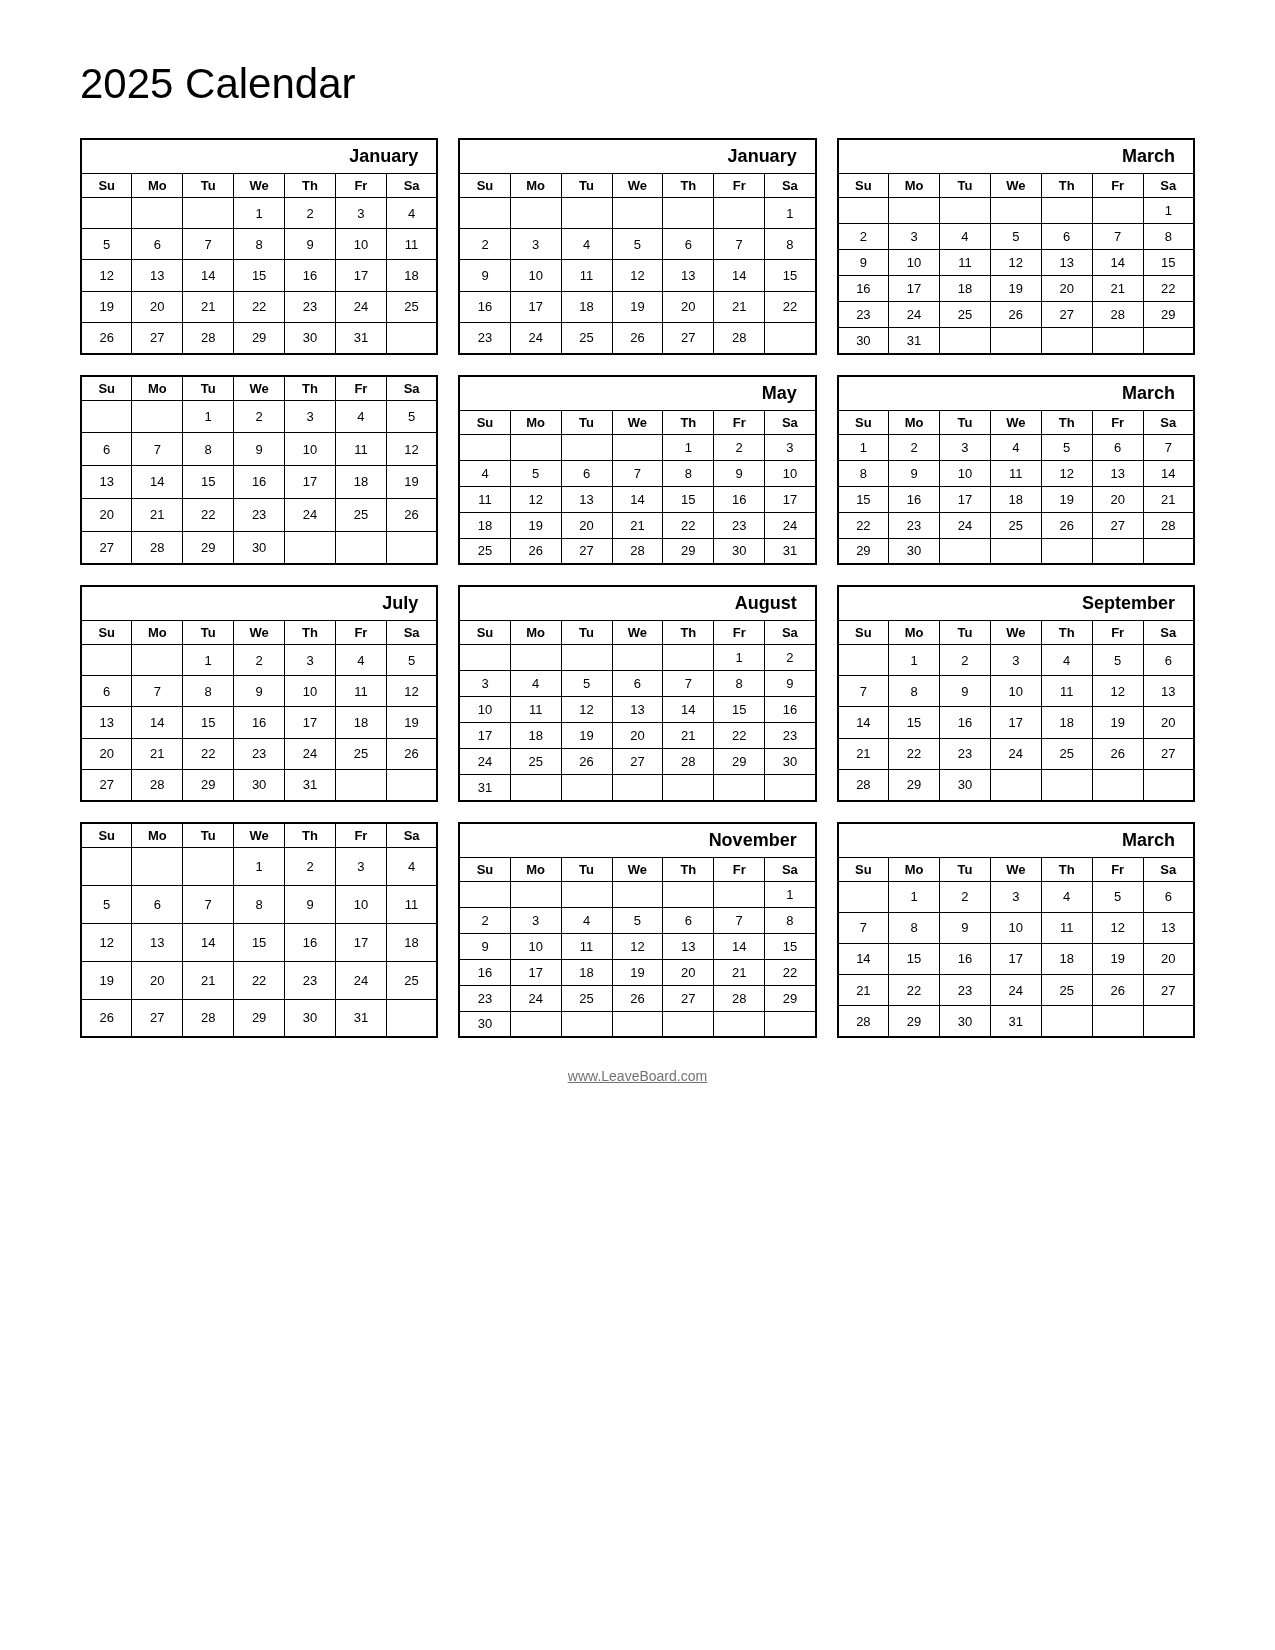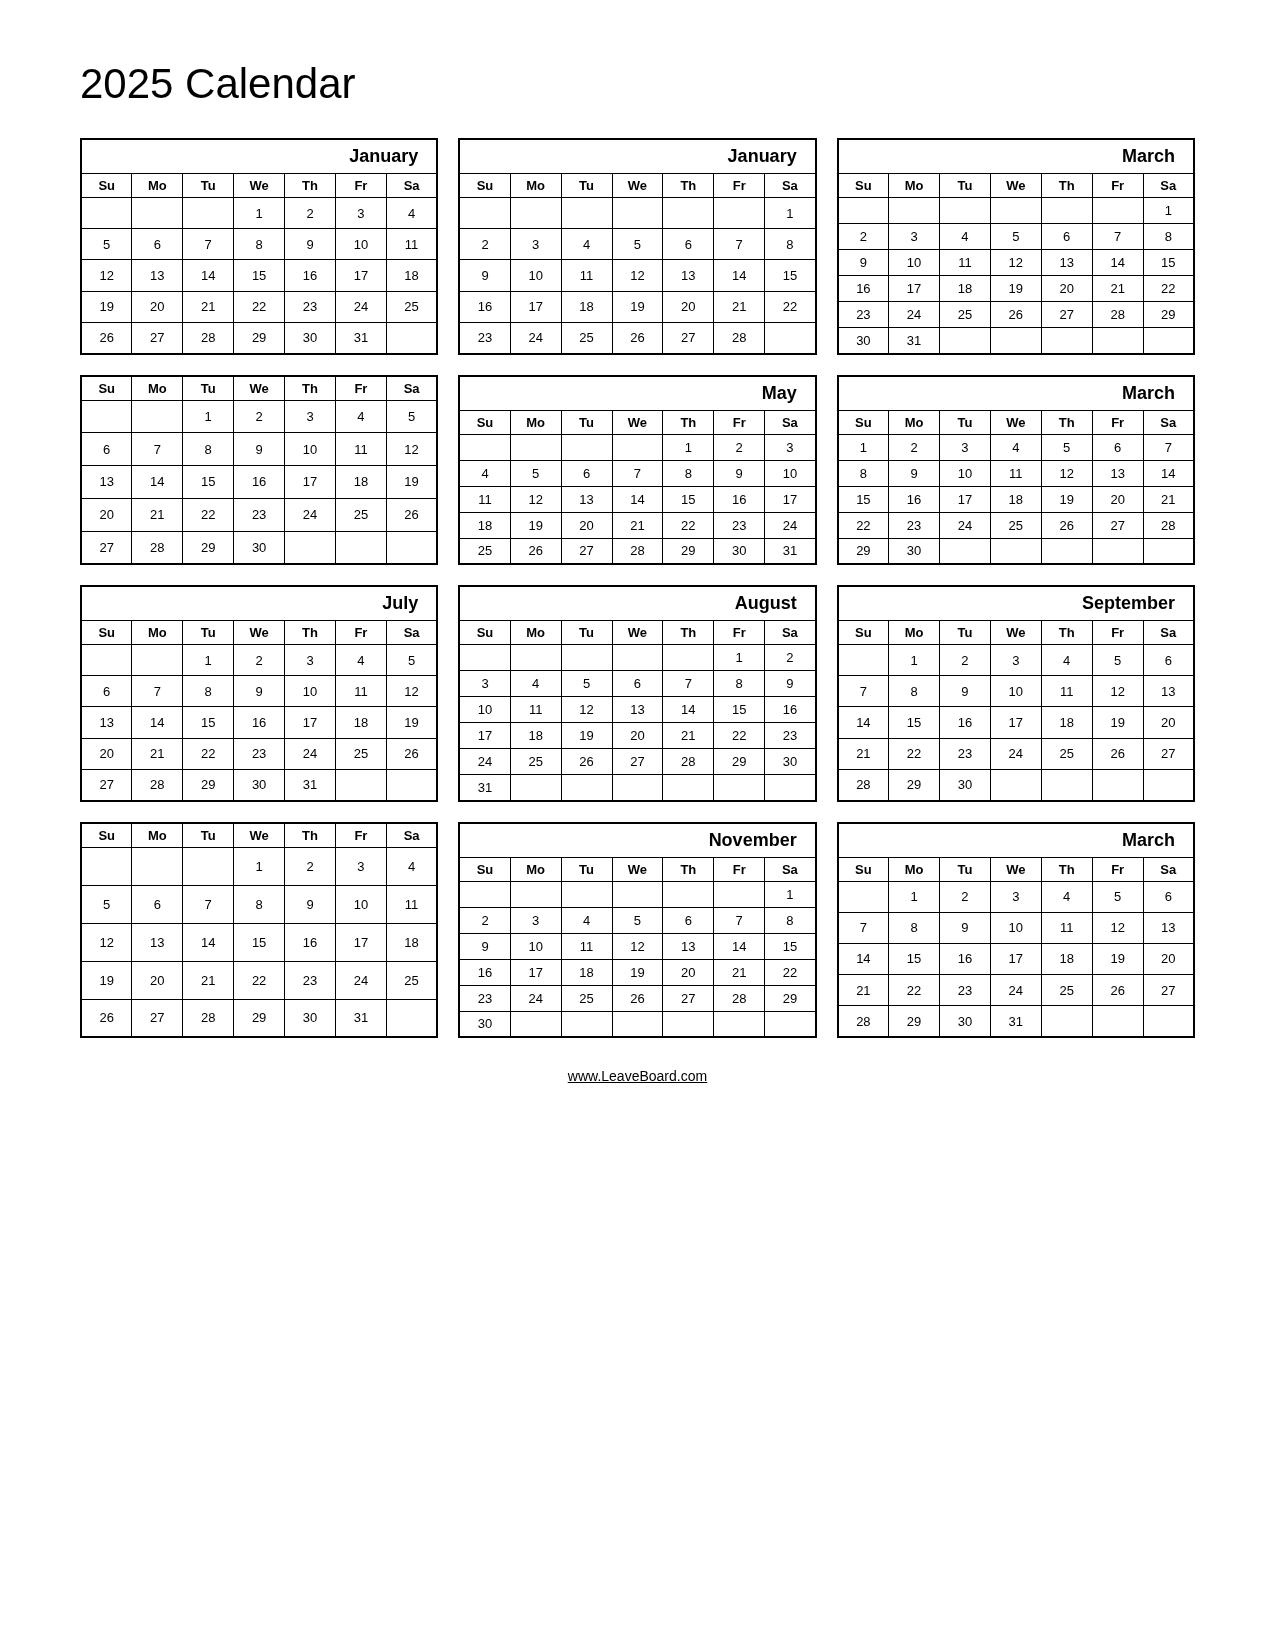--- a/index.html
+++ b/index.html
@@ -59,7 +59,7 @@
       text-decoration: underline;
     }
     .footer a {
-      color: #000000;
+      color: #737373;
       text-decoration: underline;
     }
   </style>

